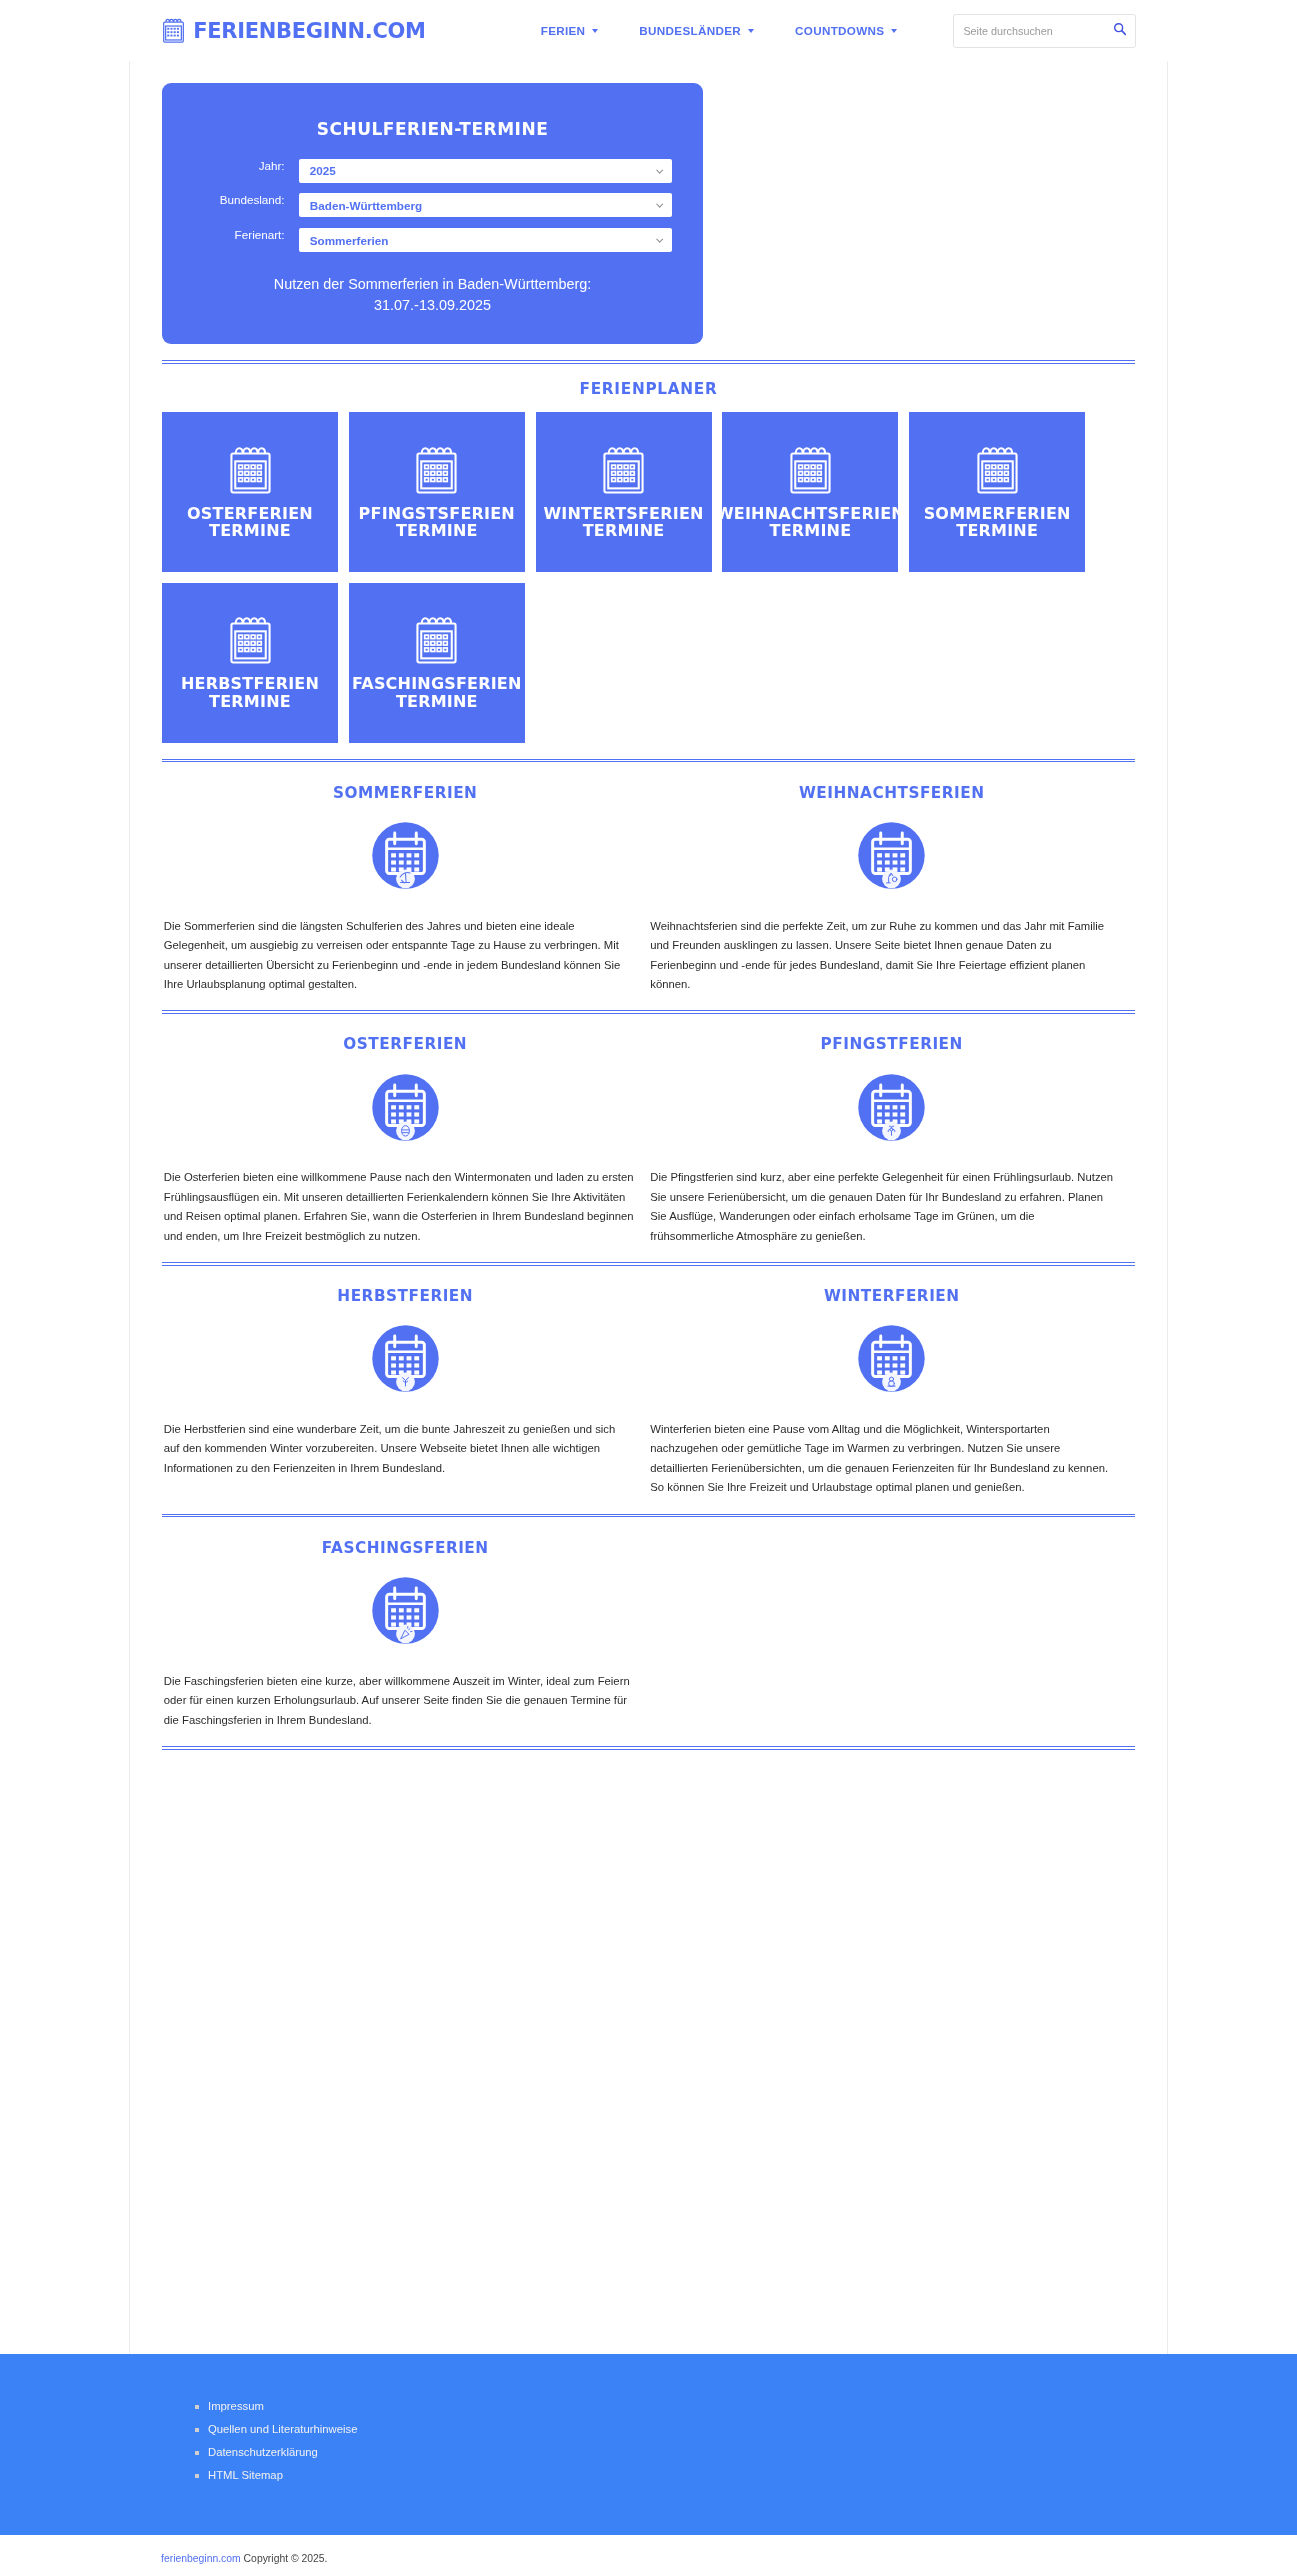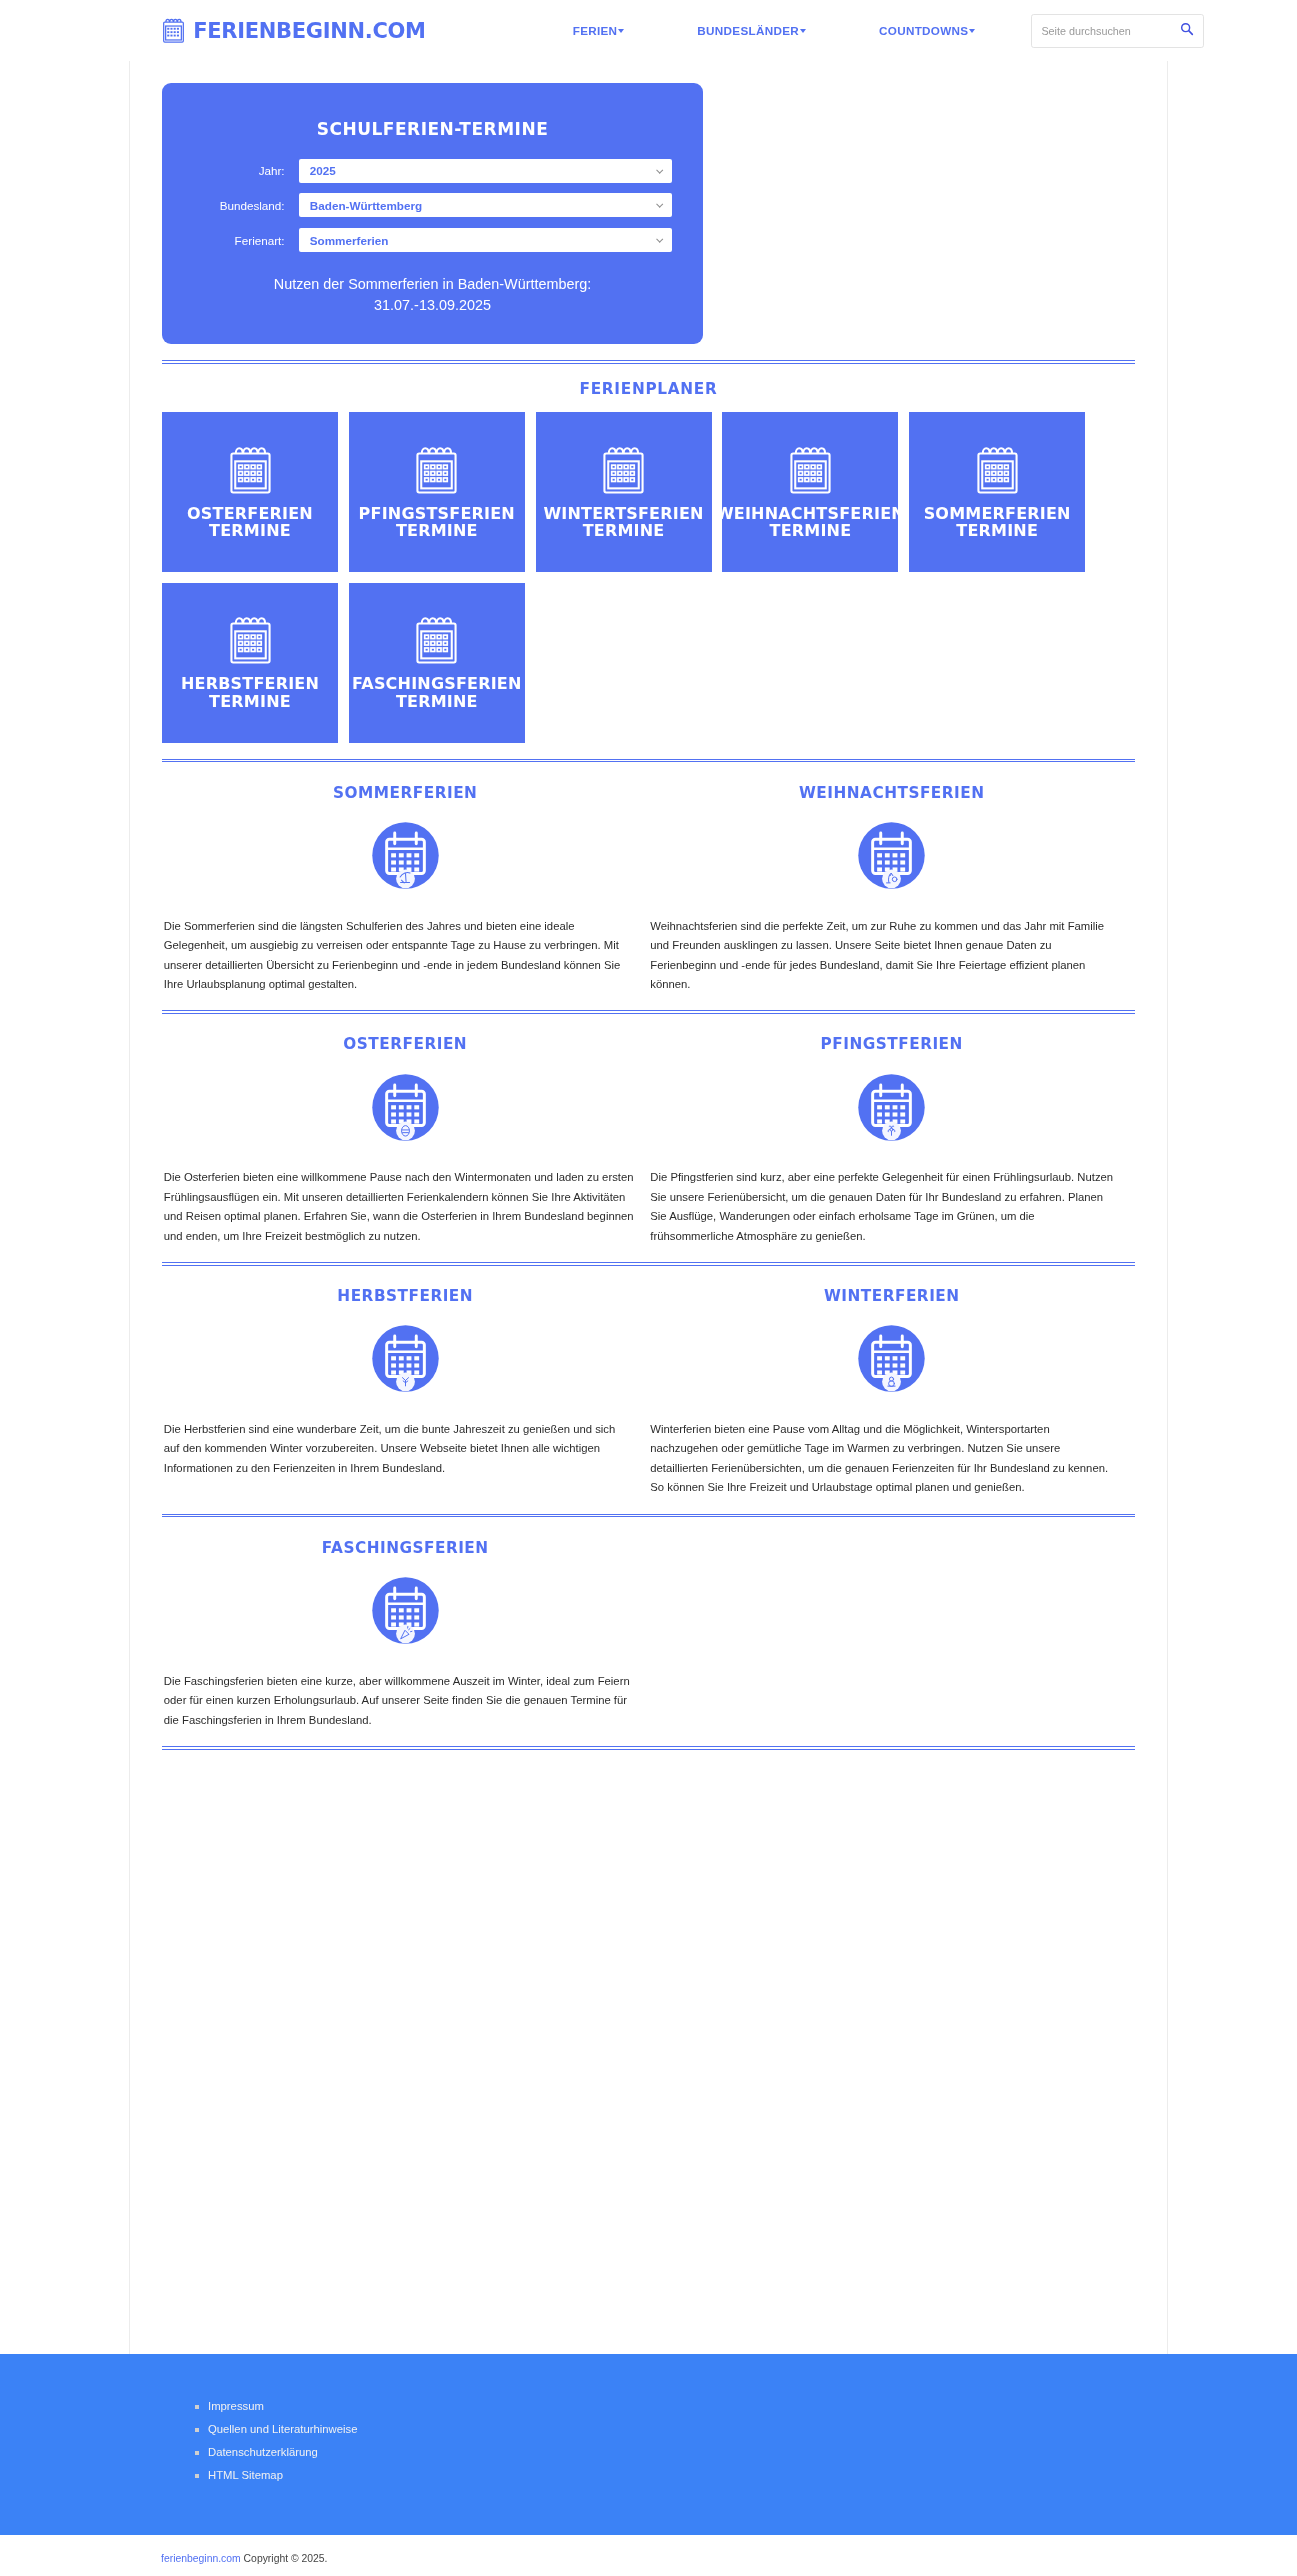--- a/index.html
+++ b/index.html
@@ -57,9 +57,8 @@
     text-decoration: none;
     display: inline-flex;
     align-items: center;
-    gap: 1px;
+    gap: 7px;
     white-space: nowrap;
-    margin-left: 32px;
   }
   .caret {
     width: 0; height: 0;

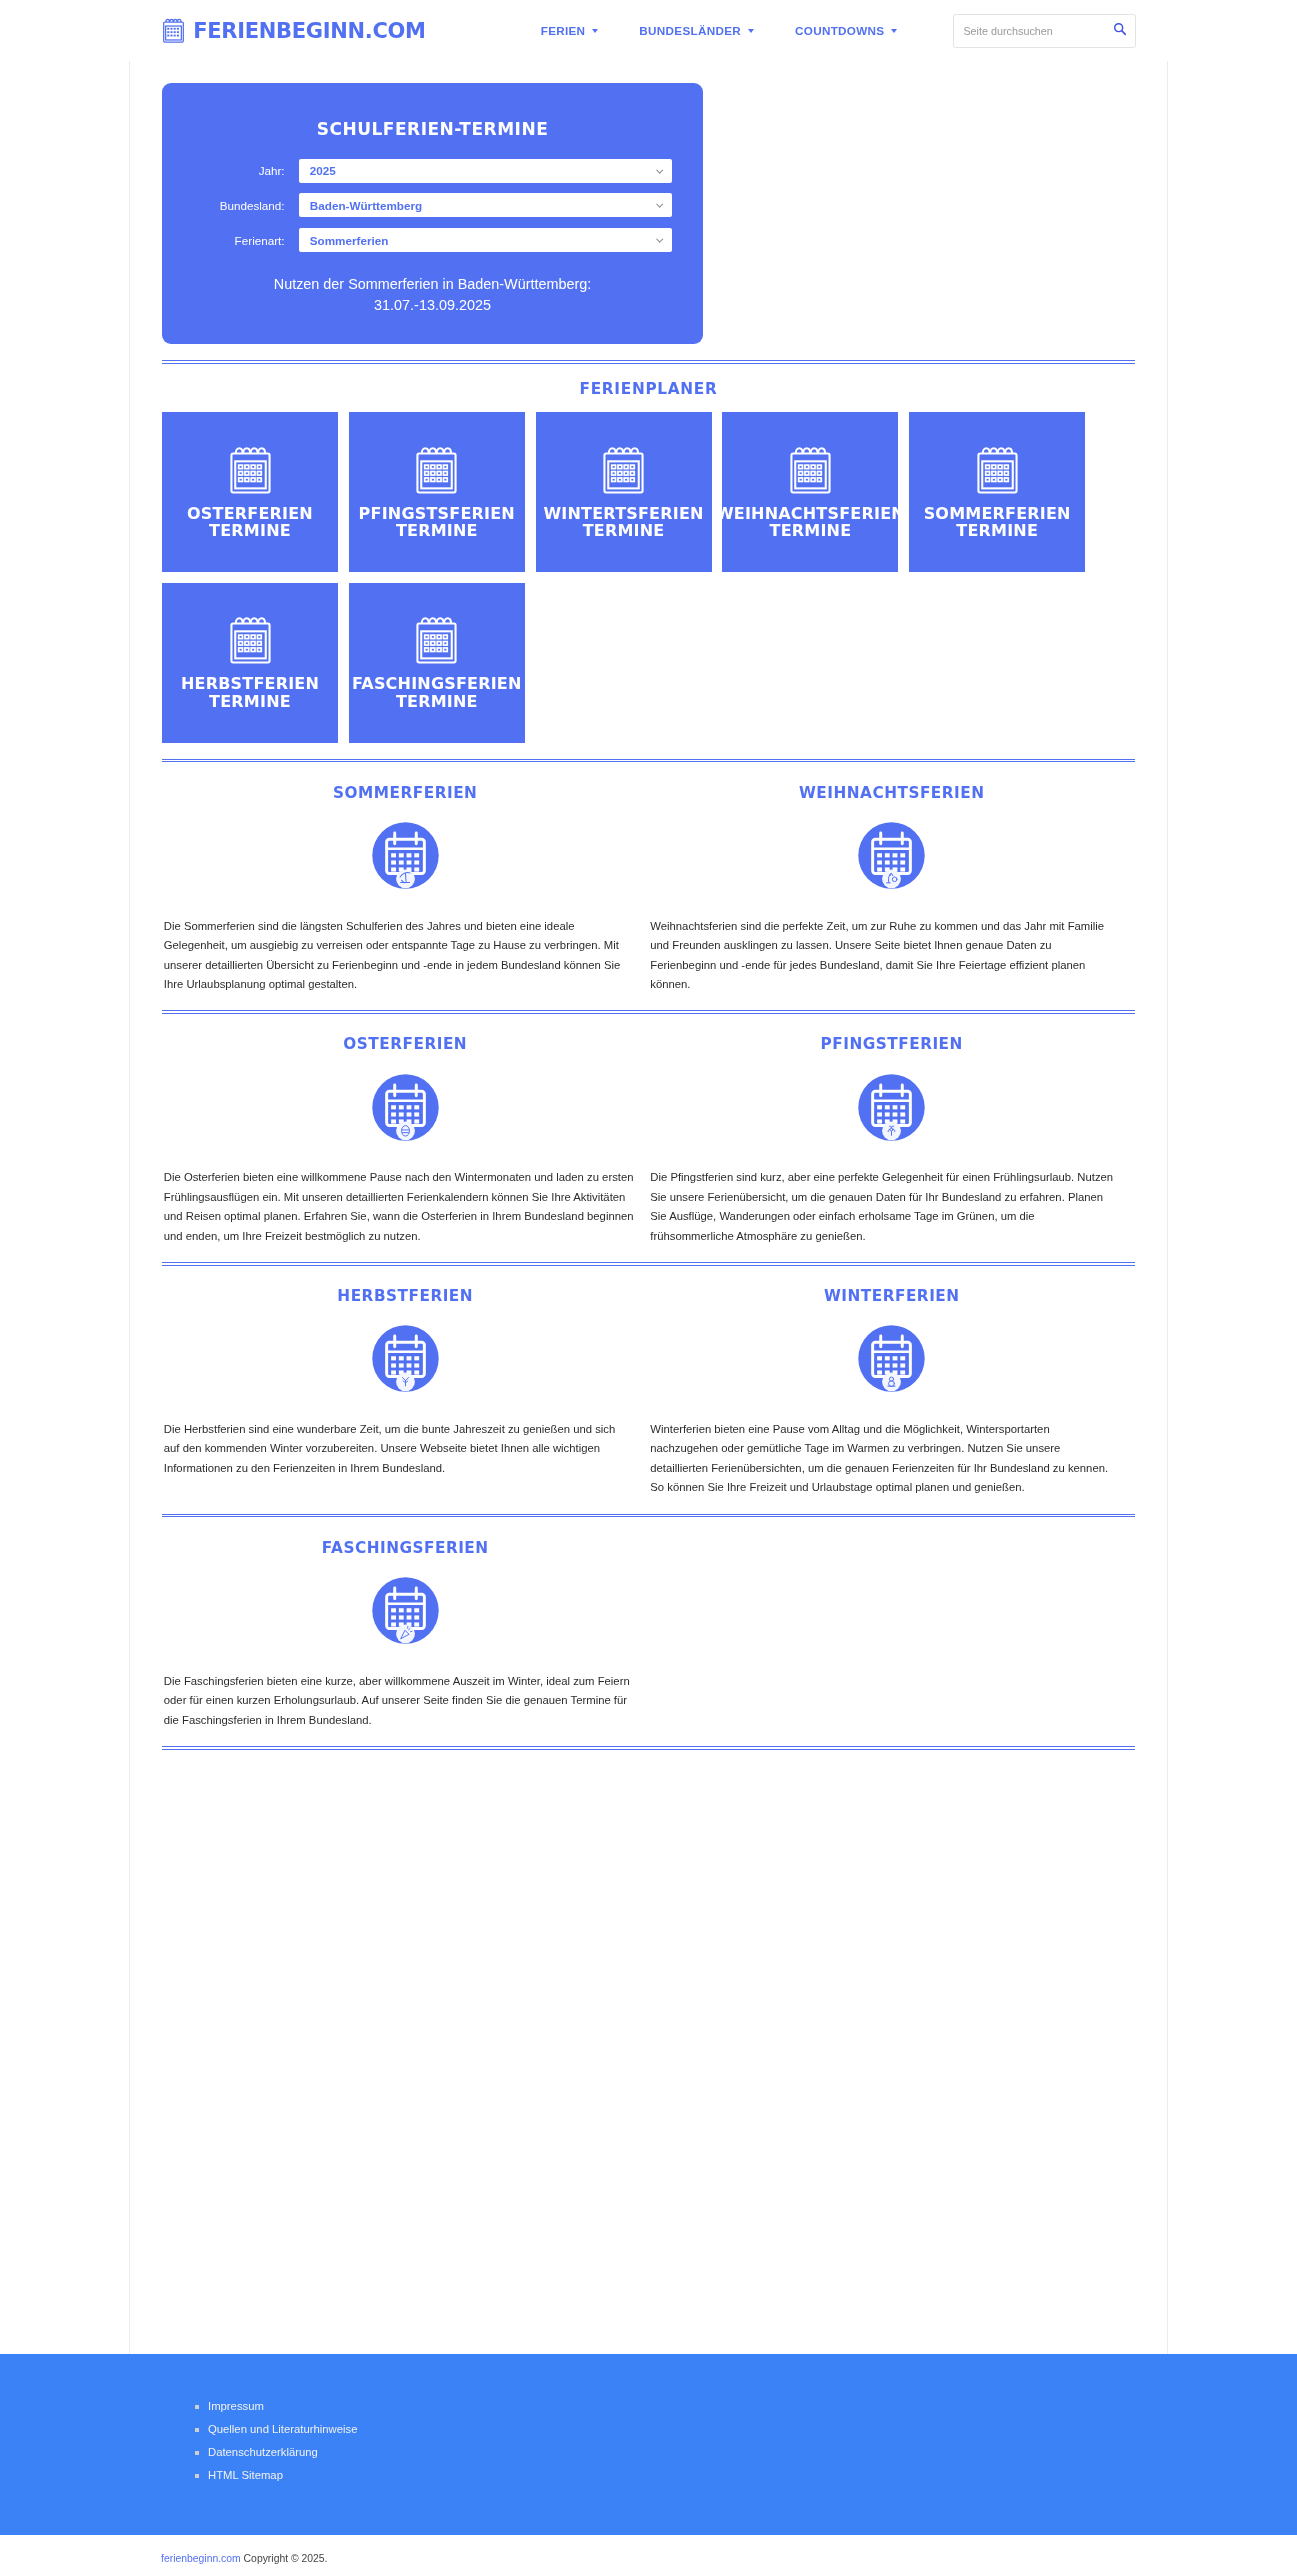--- a/index.html
+++ b/index.html
@@ -113,7 +113,6 @@
   }
   .form-row {
     display: flex;
-    align-items: center;
     margin-bottom: 10.8px;
   }
   .form-row label {

